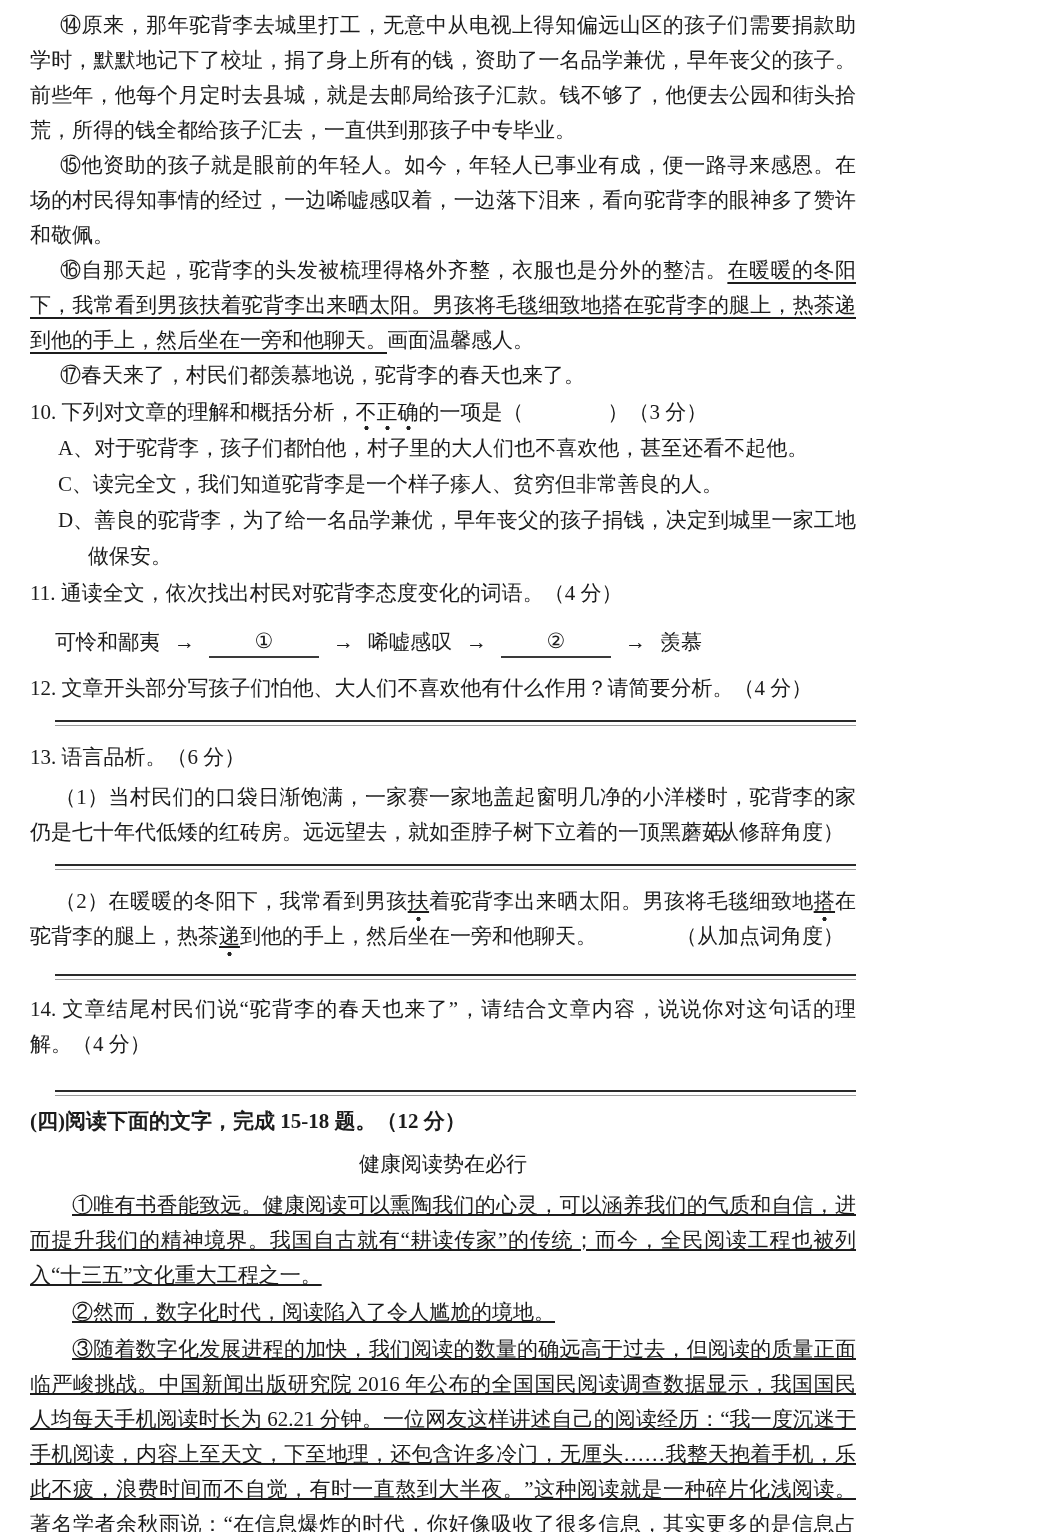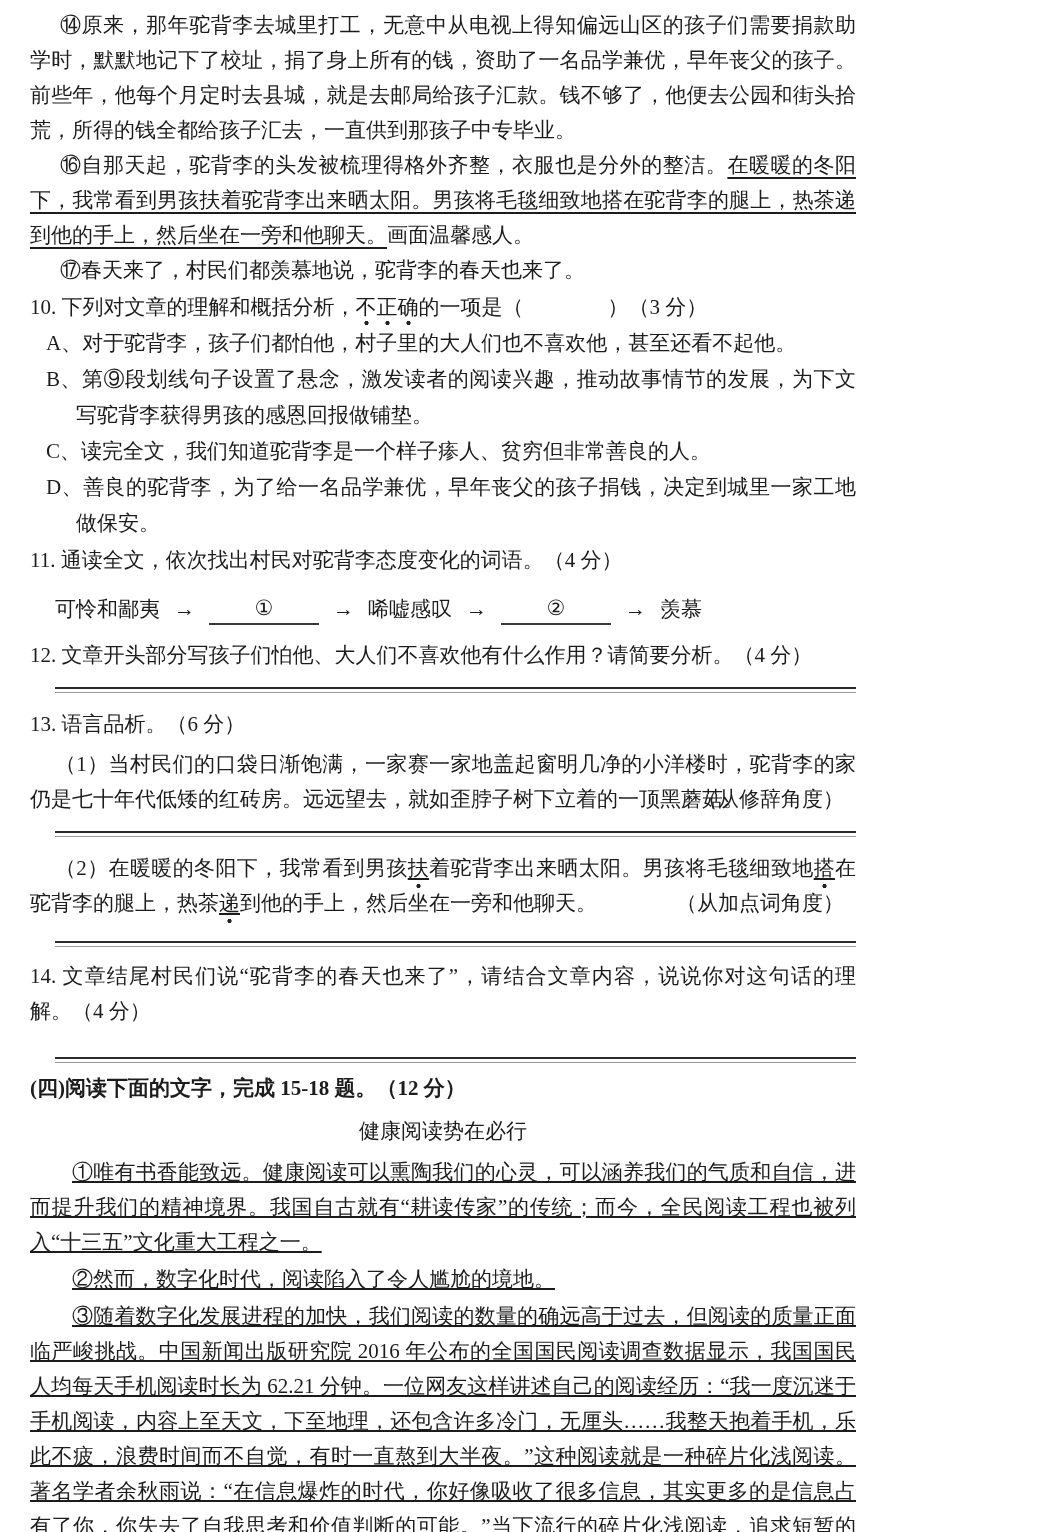--- a/index.html
+++ b/index.html
@@ -84,6 +84,7 @@
 
   <p class="para">⑭原来，那年驼背李去城里打工，无意中从电视上得知偏远山区的孩子们需要捐款助学时，默默地记下了校址，捐了身上所有的钱，资助了一名品学兼优，早年丧父的孩子。前些年，他每个月定时去县城，就是去邮局给孩子汇款。钱不够了，他便去公园和街头拾荒，所得的钱全都给孩子汇去，一直供到那孩子中专毕业。</p>
 
+  <p class="para">⑮他资助的孩子就是眼前的年轻人。如今，年轻人已事业有成，便一路寻来感恩。在场的村民得知事情的经过，一边唏嘘感叹着，一边落下泪来，看向驼背李的眼神多了赞许和敬佩。</p>
 
   <p class="para"><span>⑯自那天起，驼背李的头发被梳理得格外齐整，衣服也是分外的整洁。</span><span class="ul">在暖暖的冬阳下，我常看到男孩扶着驼背李出来晒太阳。男孩将毛毯细致地搭在驼背李的腿上，热茶递到他的手上，然后坐在一旁和他聊天。</span><span>画面温馨感人。</span></p>
 

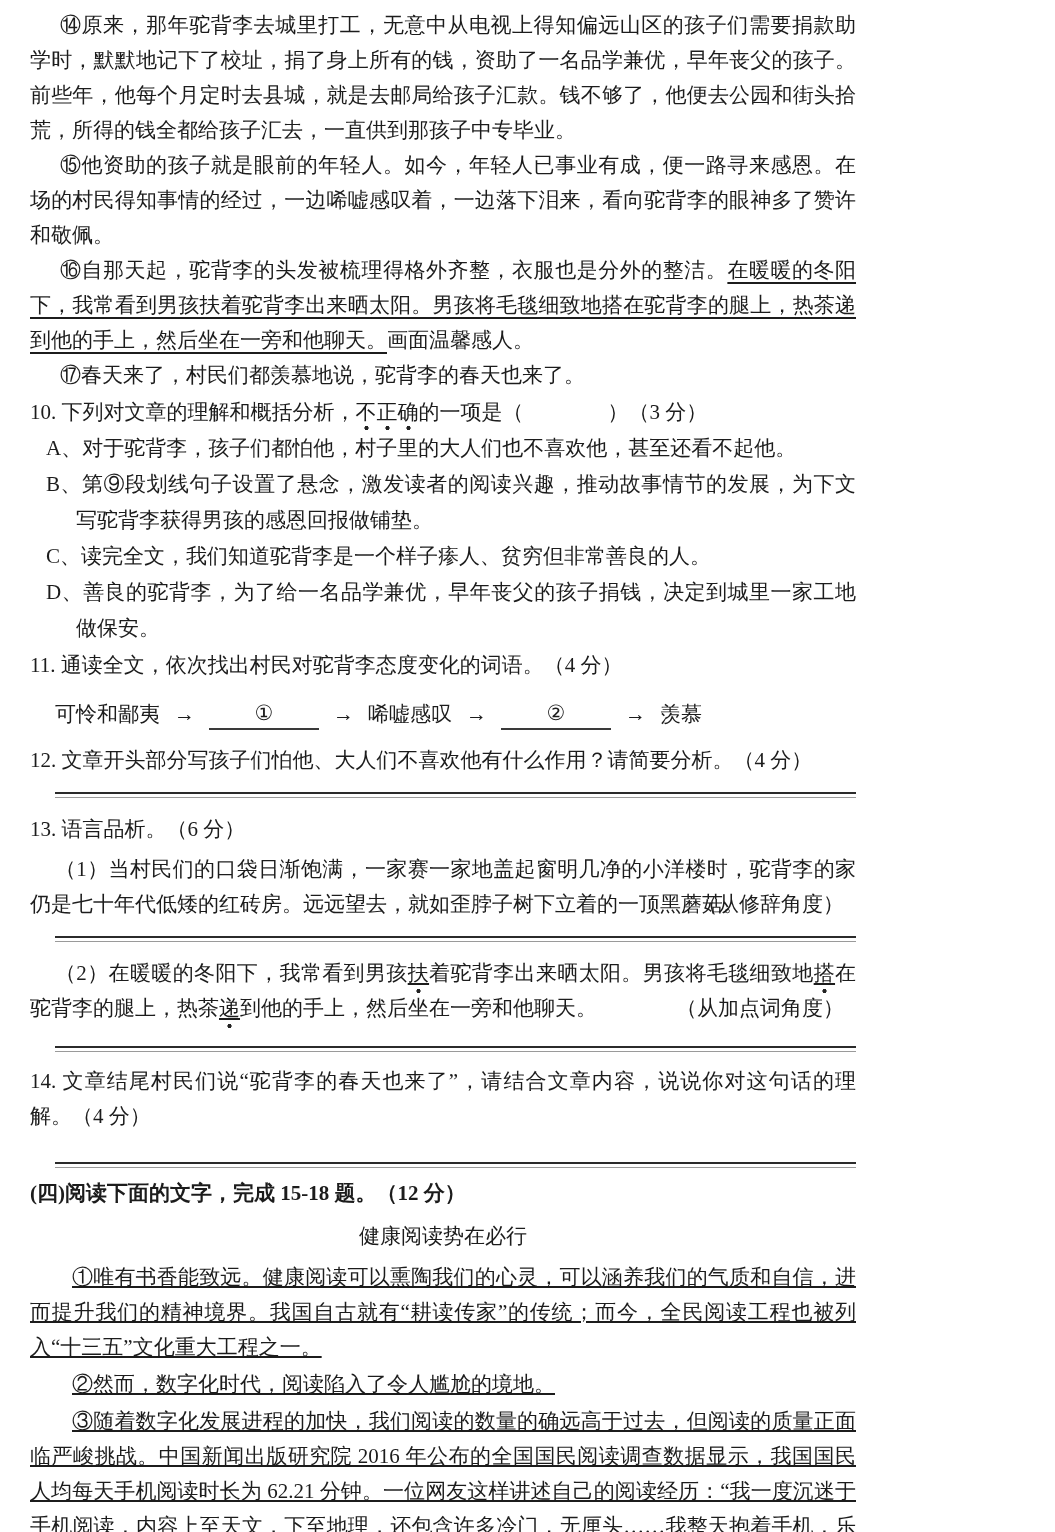--- a/index.html
+++ b/index.html
@@ -21,7 +21,7 @@
   p { margin: 0; }
   .para { text-indent: 30px; }
   .q { margin-top: 2px; }
-  .options { margin-left: 16px; }
+  .options { margin-left: 28px; }
   .option { padding-left: 30px; text-indent: -30px; line-height: 36px; }
   .ul {
     text-decoration: underline;

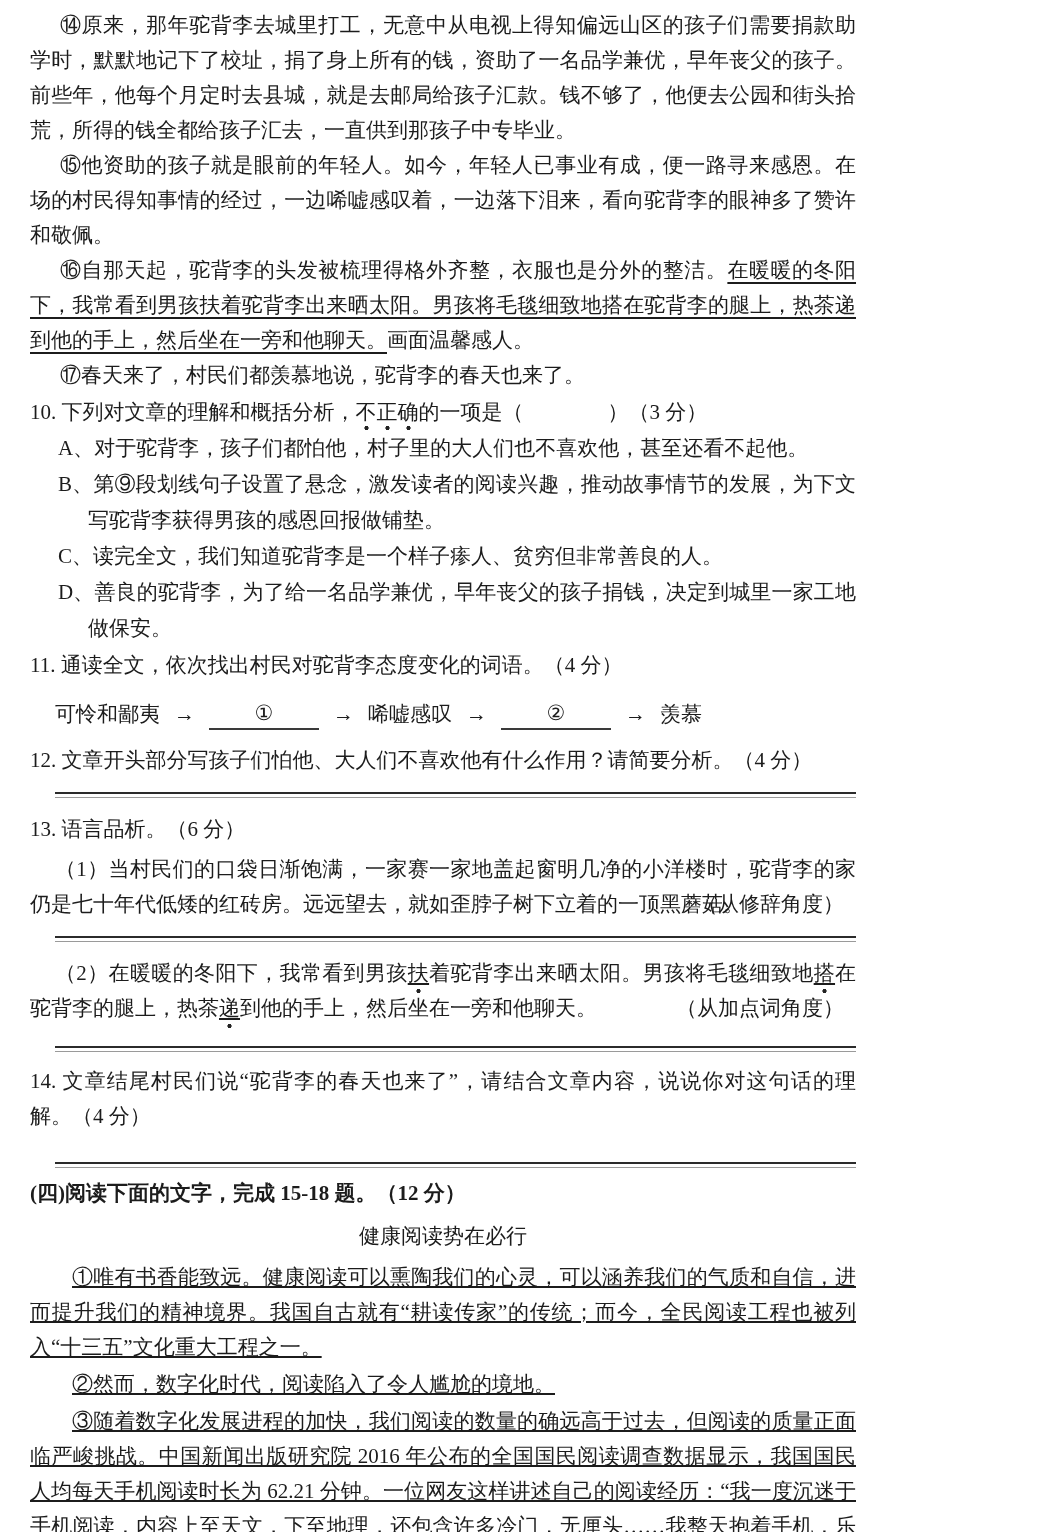--- a/index.html
+++ b/index.html
@@ -94,7 +94,6 @@
 
   <div class="options">
     <p class="option">A、对于驼背李，孩子们都怕他，村子里的大人们也不喜欢他，甚至还看不起他。</p>
-    <p class="option">B、第⑨段划线句子设置了悬念，激发读者的阅读兴趣，推动故事情节的发展，为下文写驼背李获得男孩的感恩回报做铺垫。</p>
     <p class="option">C、读完全文，我们知道驼背李是一个样子瘆人、贫穷但非常善良的人。</p>
     <p class="option">D、善良的驼背李，为了给一名品学兼优，早年丧父的孩子捐钱，决定到城里一家工地做保安。</p>
   </div>

